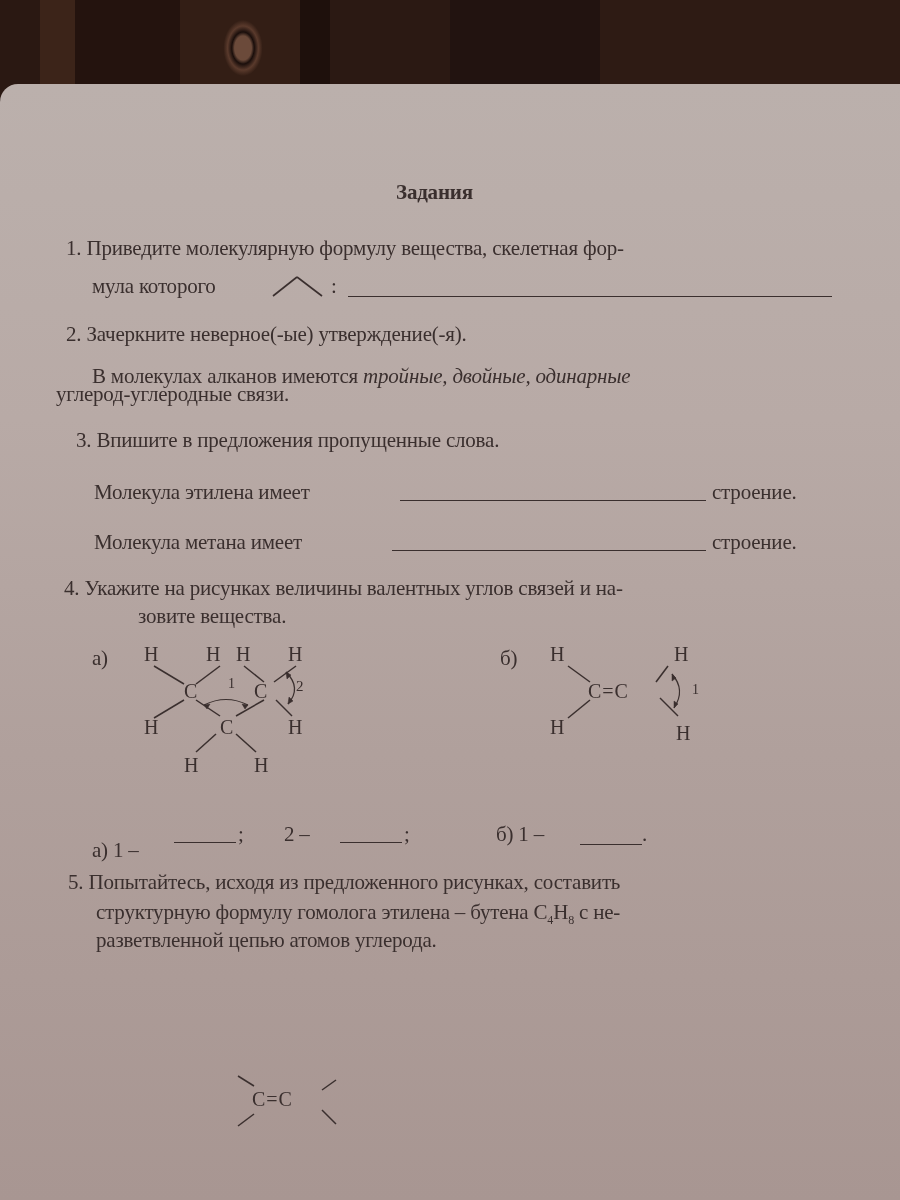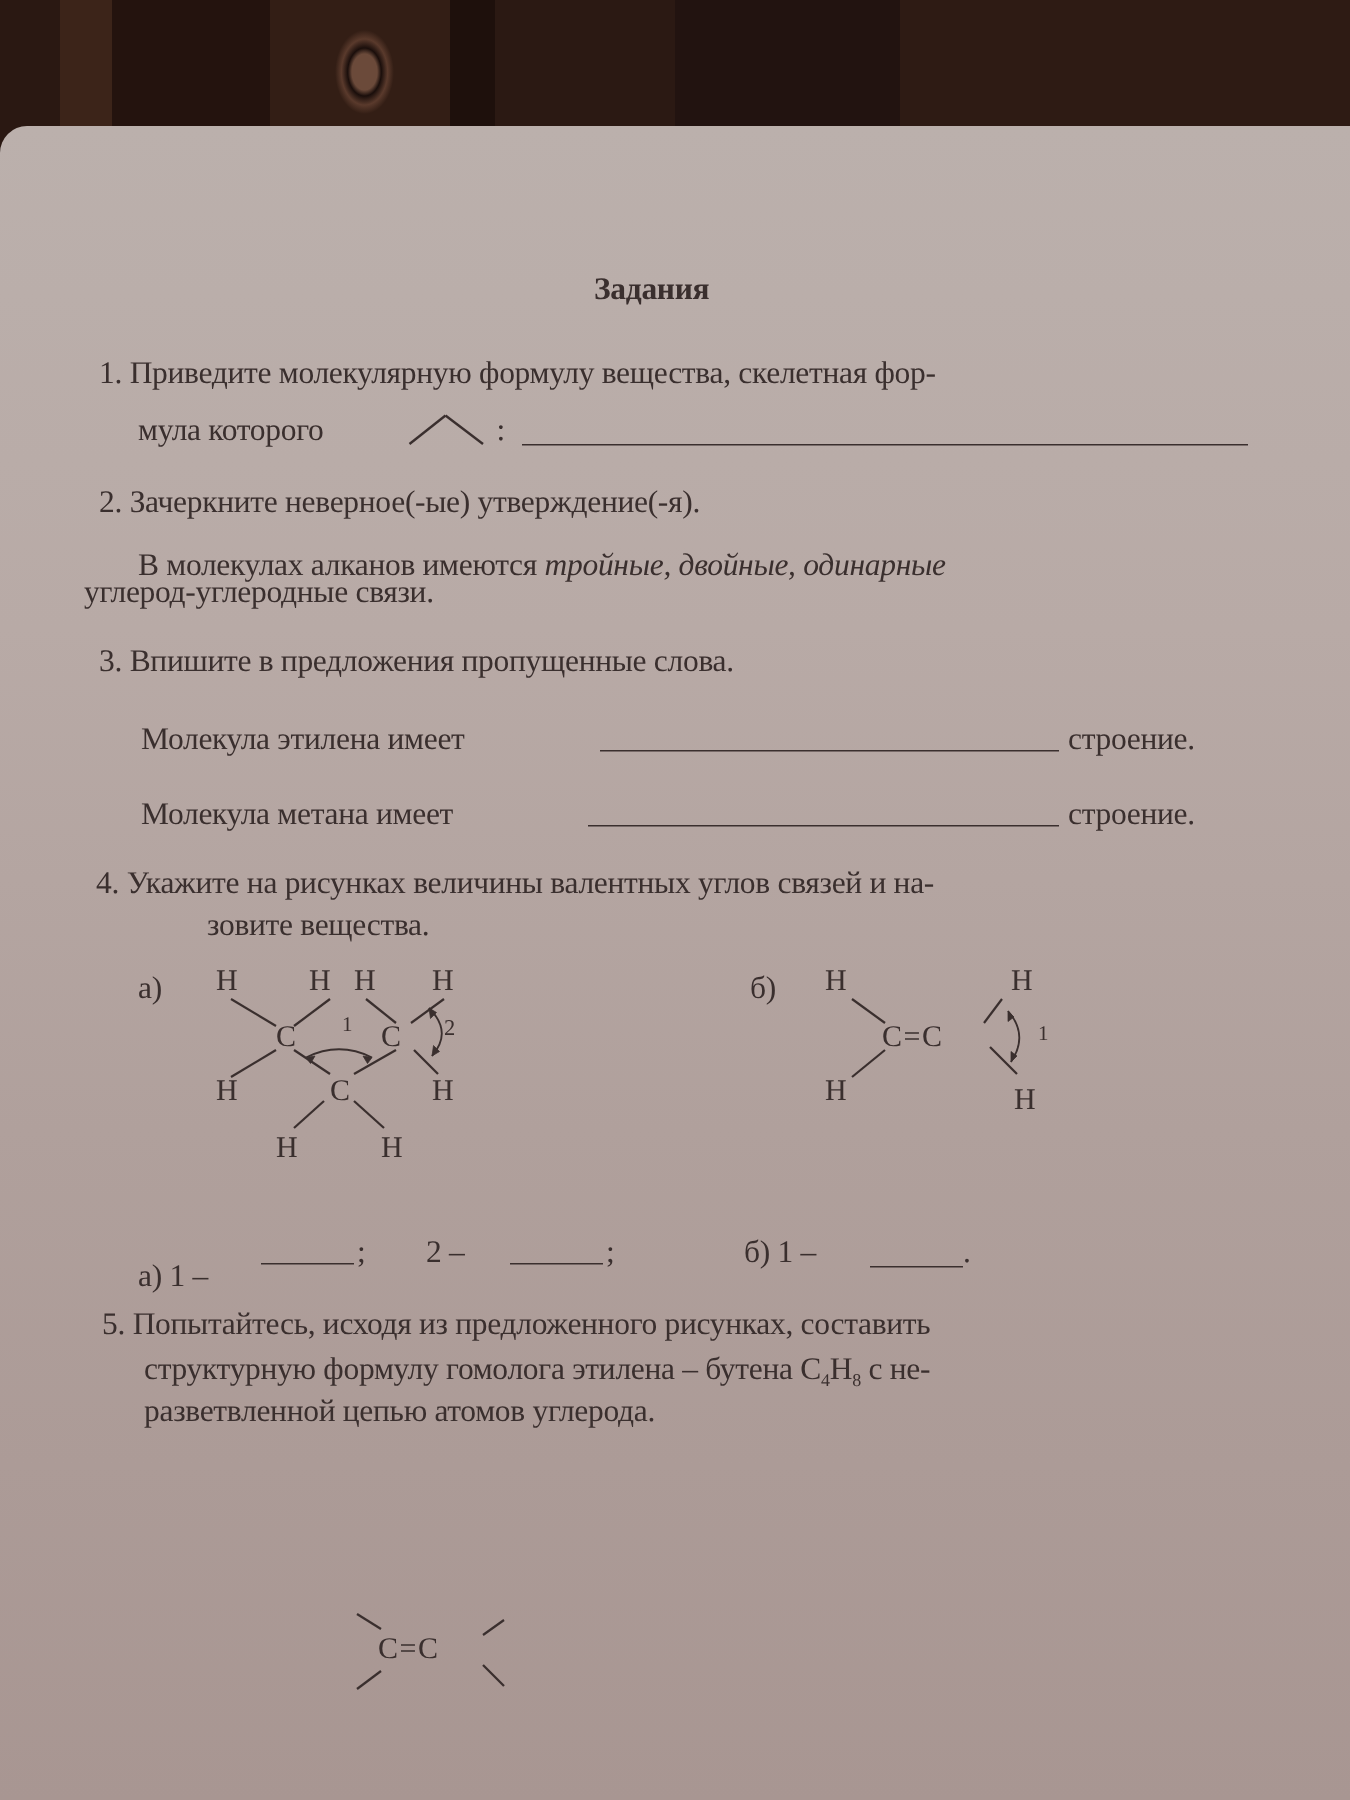--- a/index.html
+++ b/index.html
@@ -59,7 +59,7 @@
 </div>
 <div class="txt" style="left:56px;top:382px;">углерод-углеродные связи.</div>
 
-<div class="txt" style="left:66px;top:428px;">
+<div class="txt" style="left:76px;top:428px;">
   <span>3.</span>
   <span>Впишите в предложения пропущенные слова.</span>
 </div>

